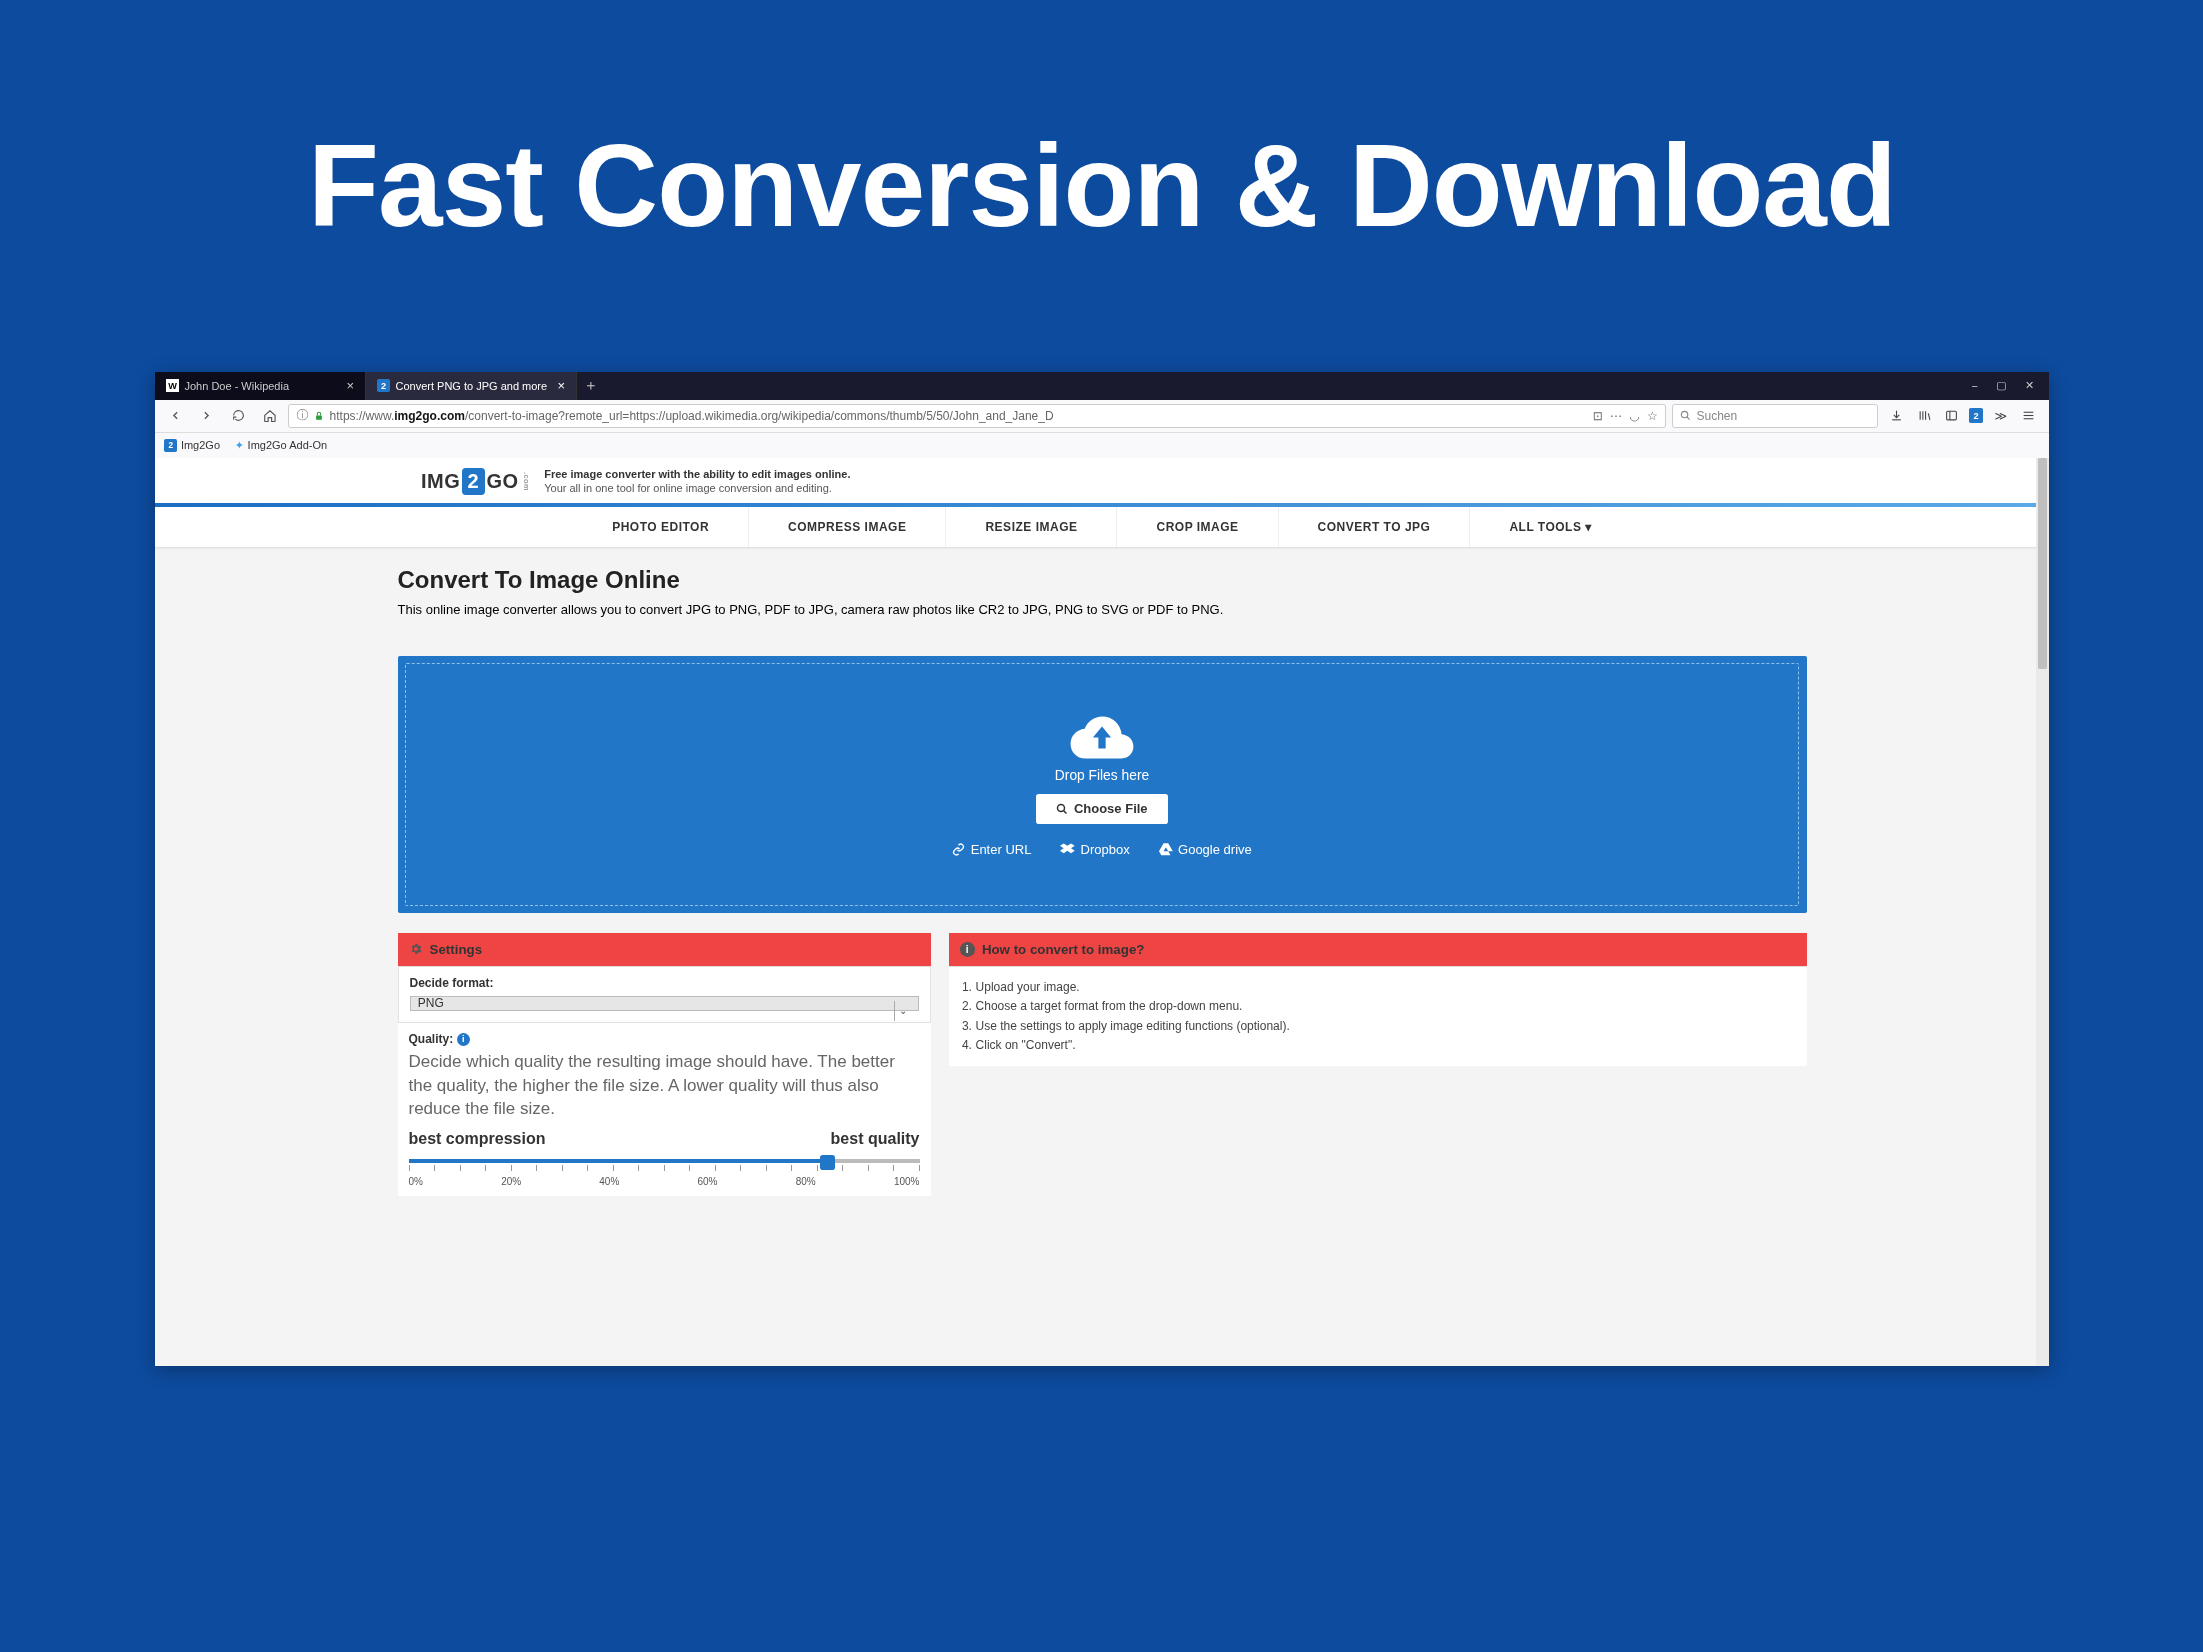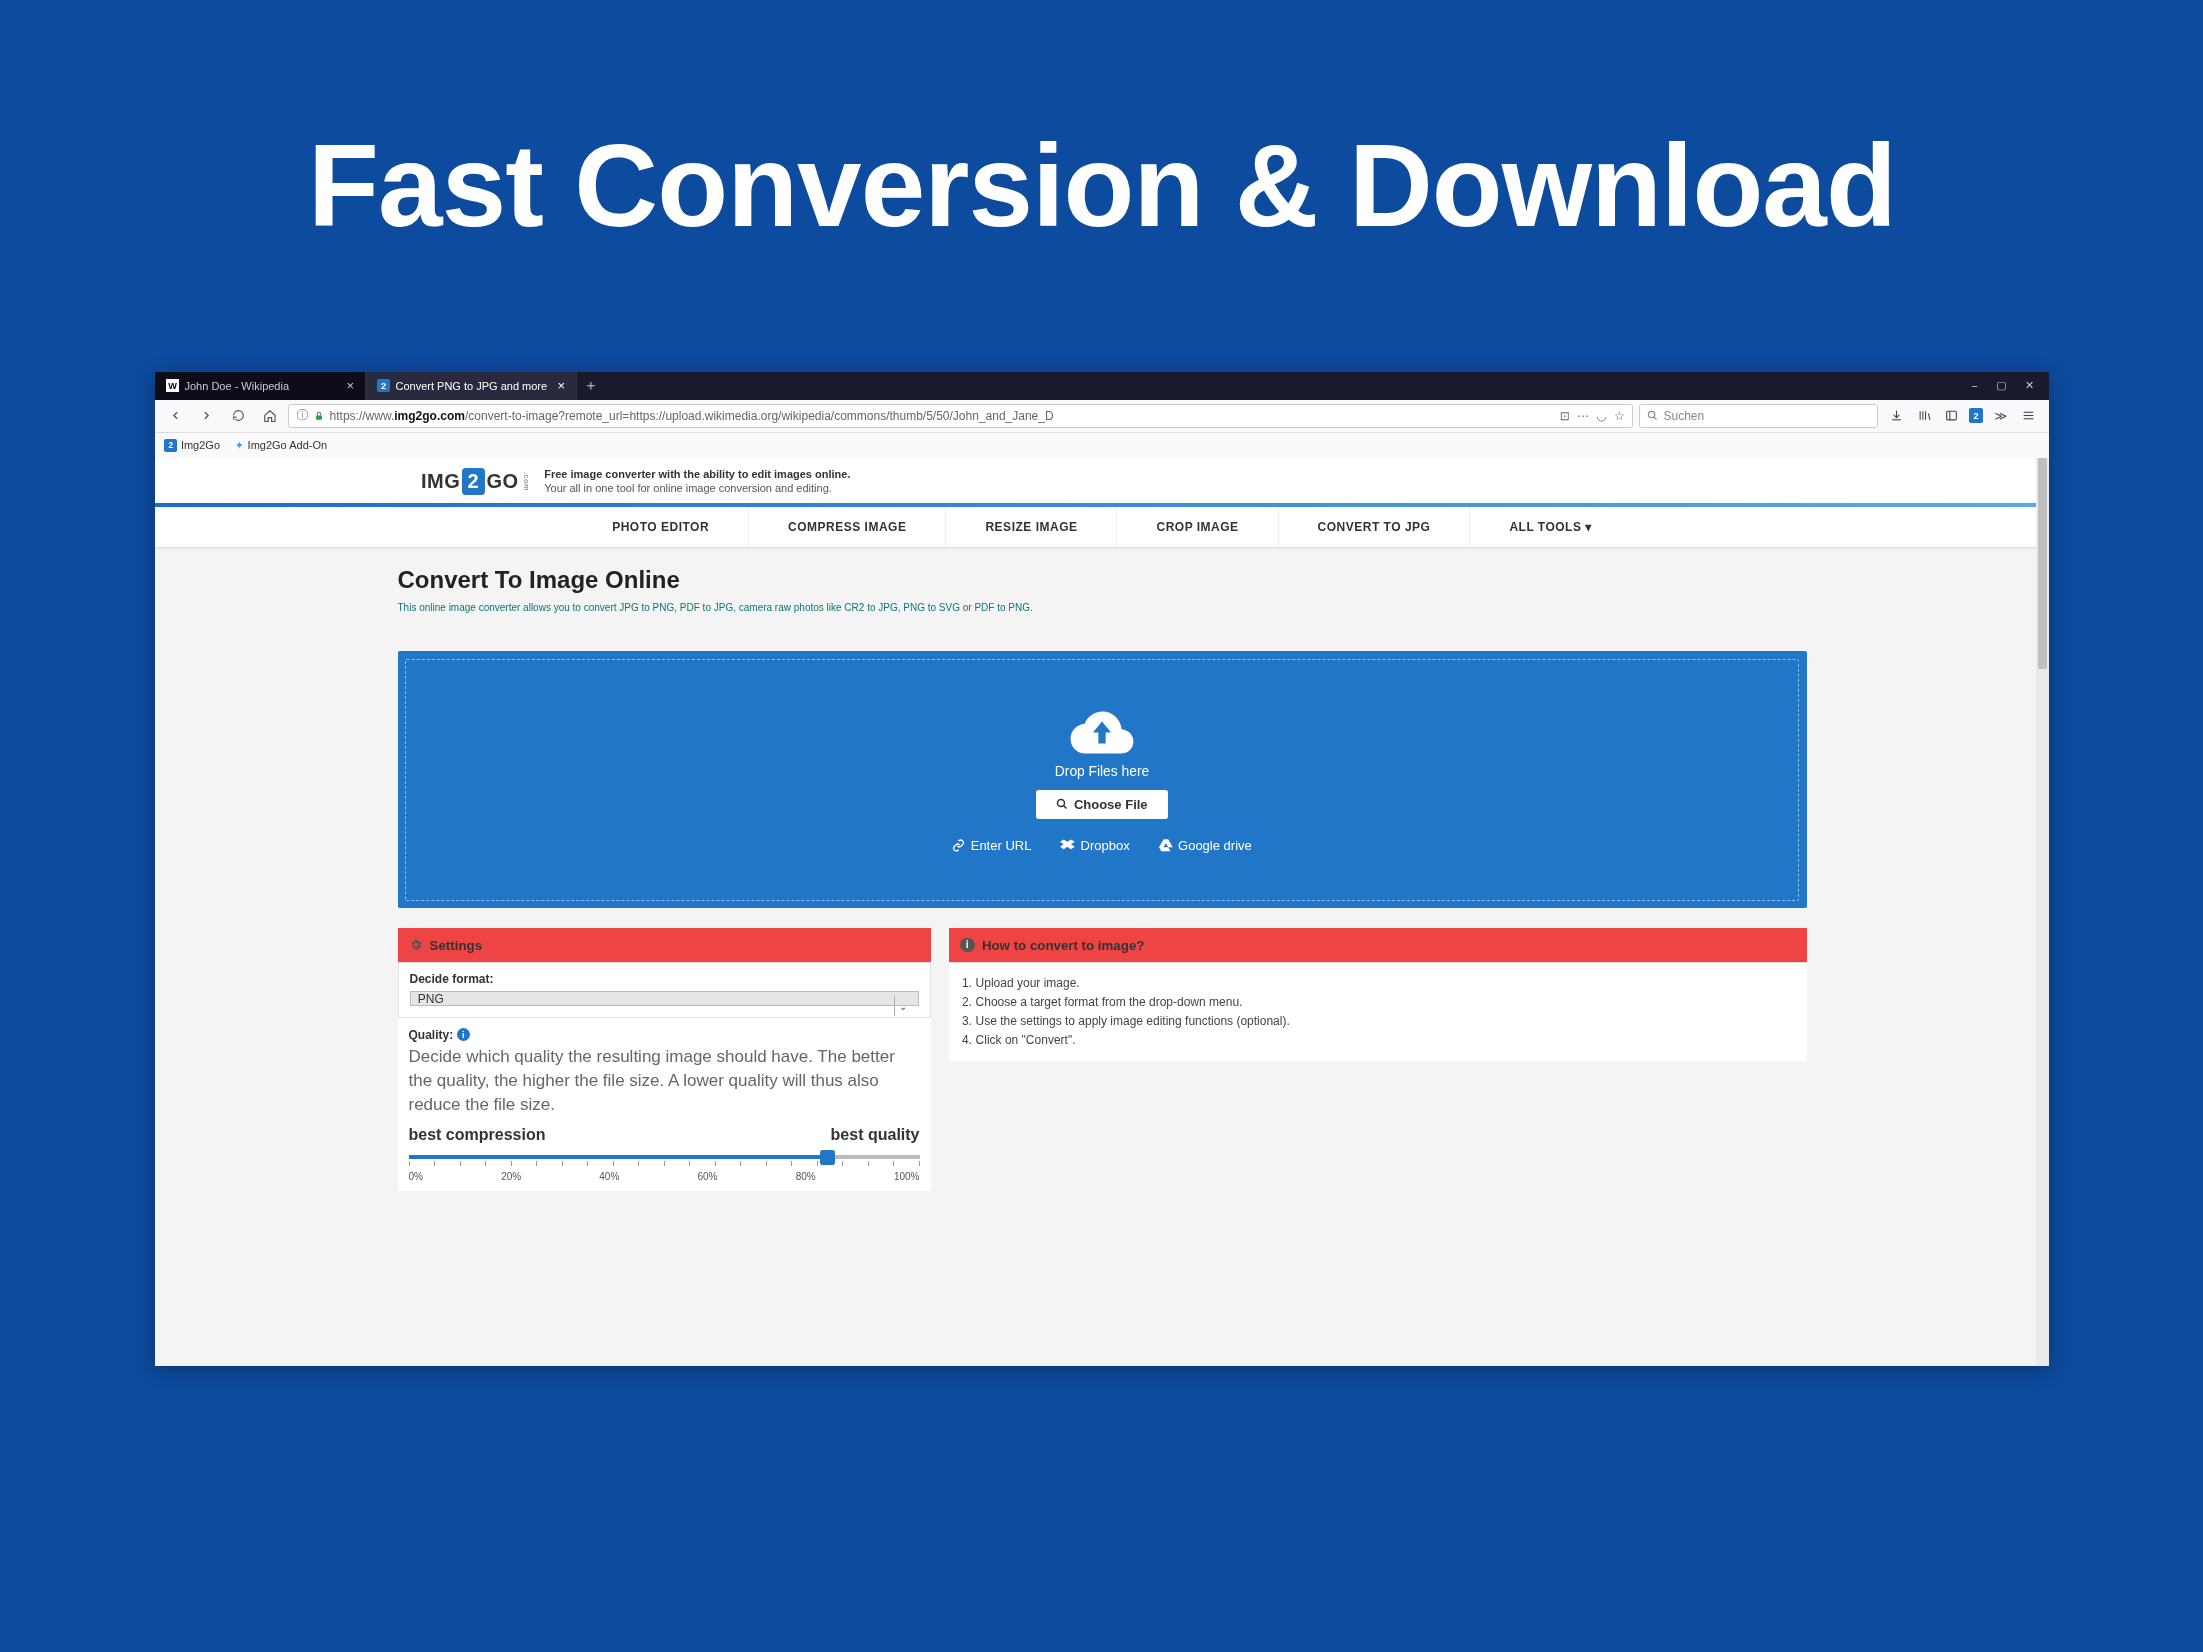--- a/index.html
+++ b/index.html
@@ -26,7 +26,7 @@
 .url-lock { color: #2a9d3f; font-size: 10px; }
 .url-text { flex: 1; overflow: hidden; white-space: nowrap; text-overflow: ellipsis; }
 .url-icons { display: flex; gap: 7.3px; color: #666; font-size: 12px; margin-left: 7.3px; }
-.search-bar { width: 239px; height: 24px; background: #fff; border: 0.9px solid #ccc; border-radius: 2.8px; display: flex; align-items: center; padding: 0 7.3px; gap: 5.5px; font-size: 12px; color: #888; }
+.search-bar { width: 206px; height: 24px; background: #fff; border: 0.9px solid #ccc; border-radius: 2.8px; display: flex; align-items: center; padding: 0 7.3px; gap: 5.5px; font-size: 12px; color: #888; }
 .nav-end { display: flex; gap: 7.3px; align-items: center; padding: 0 3.7px; }
 .nav-end-icon { width: 20px; height: 20px; display: flex; align-items: center; justify-content: center; color: #444; font-size: 12px; cursor: pointer; }
 

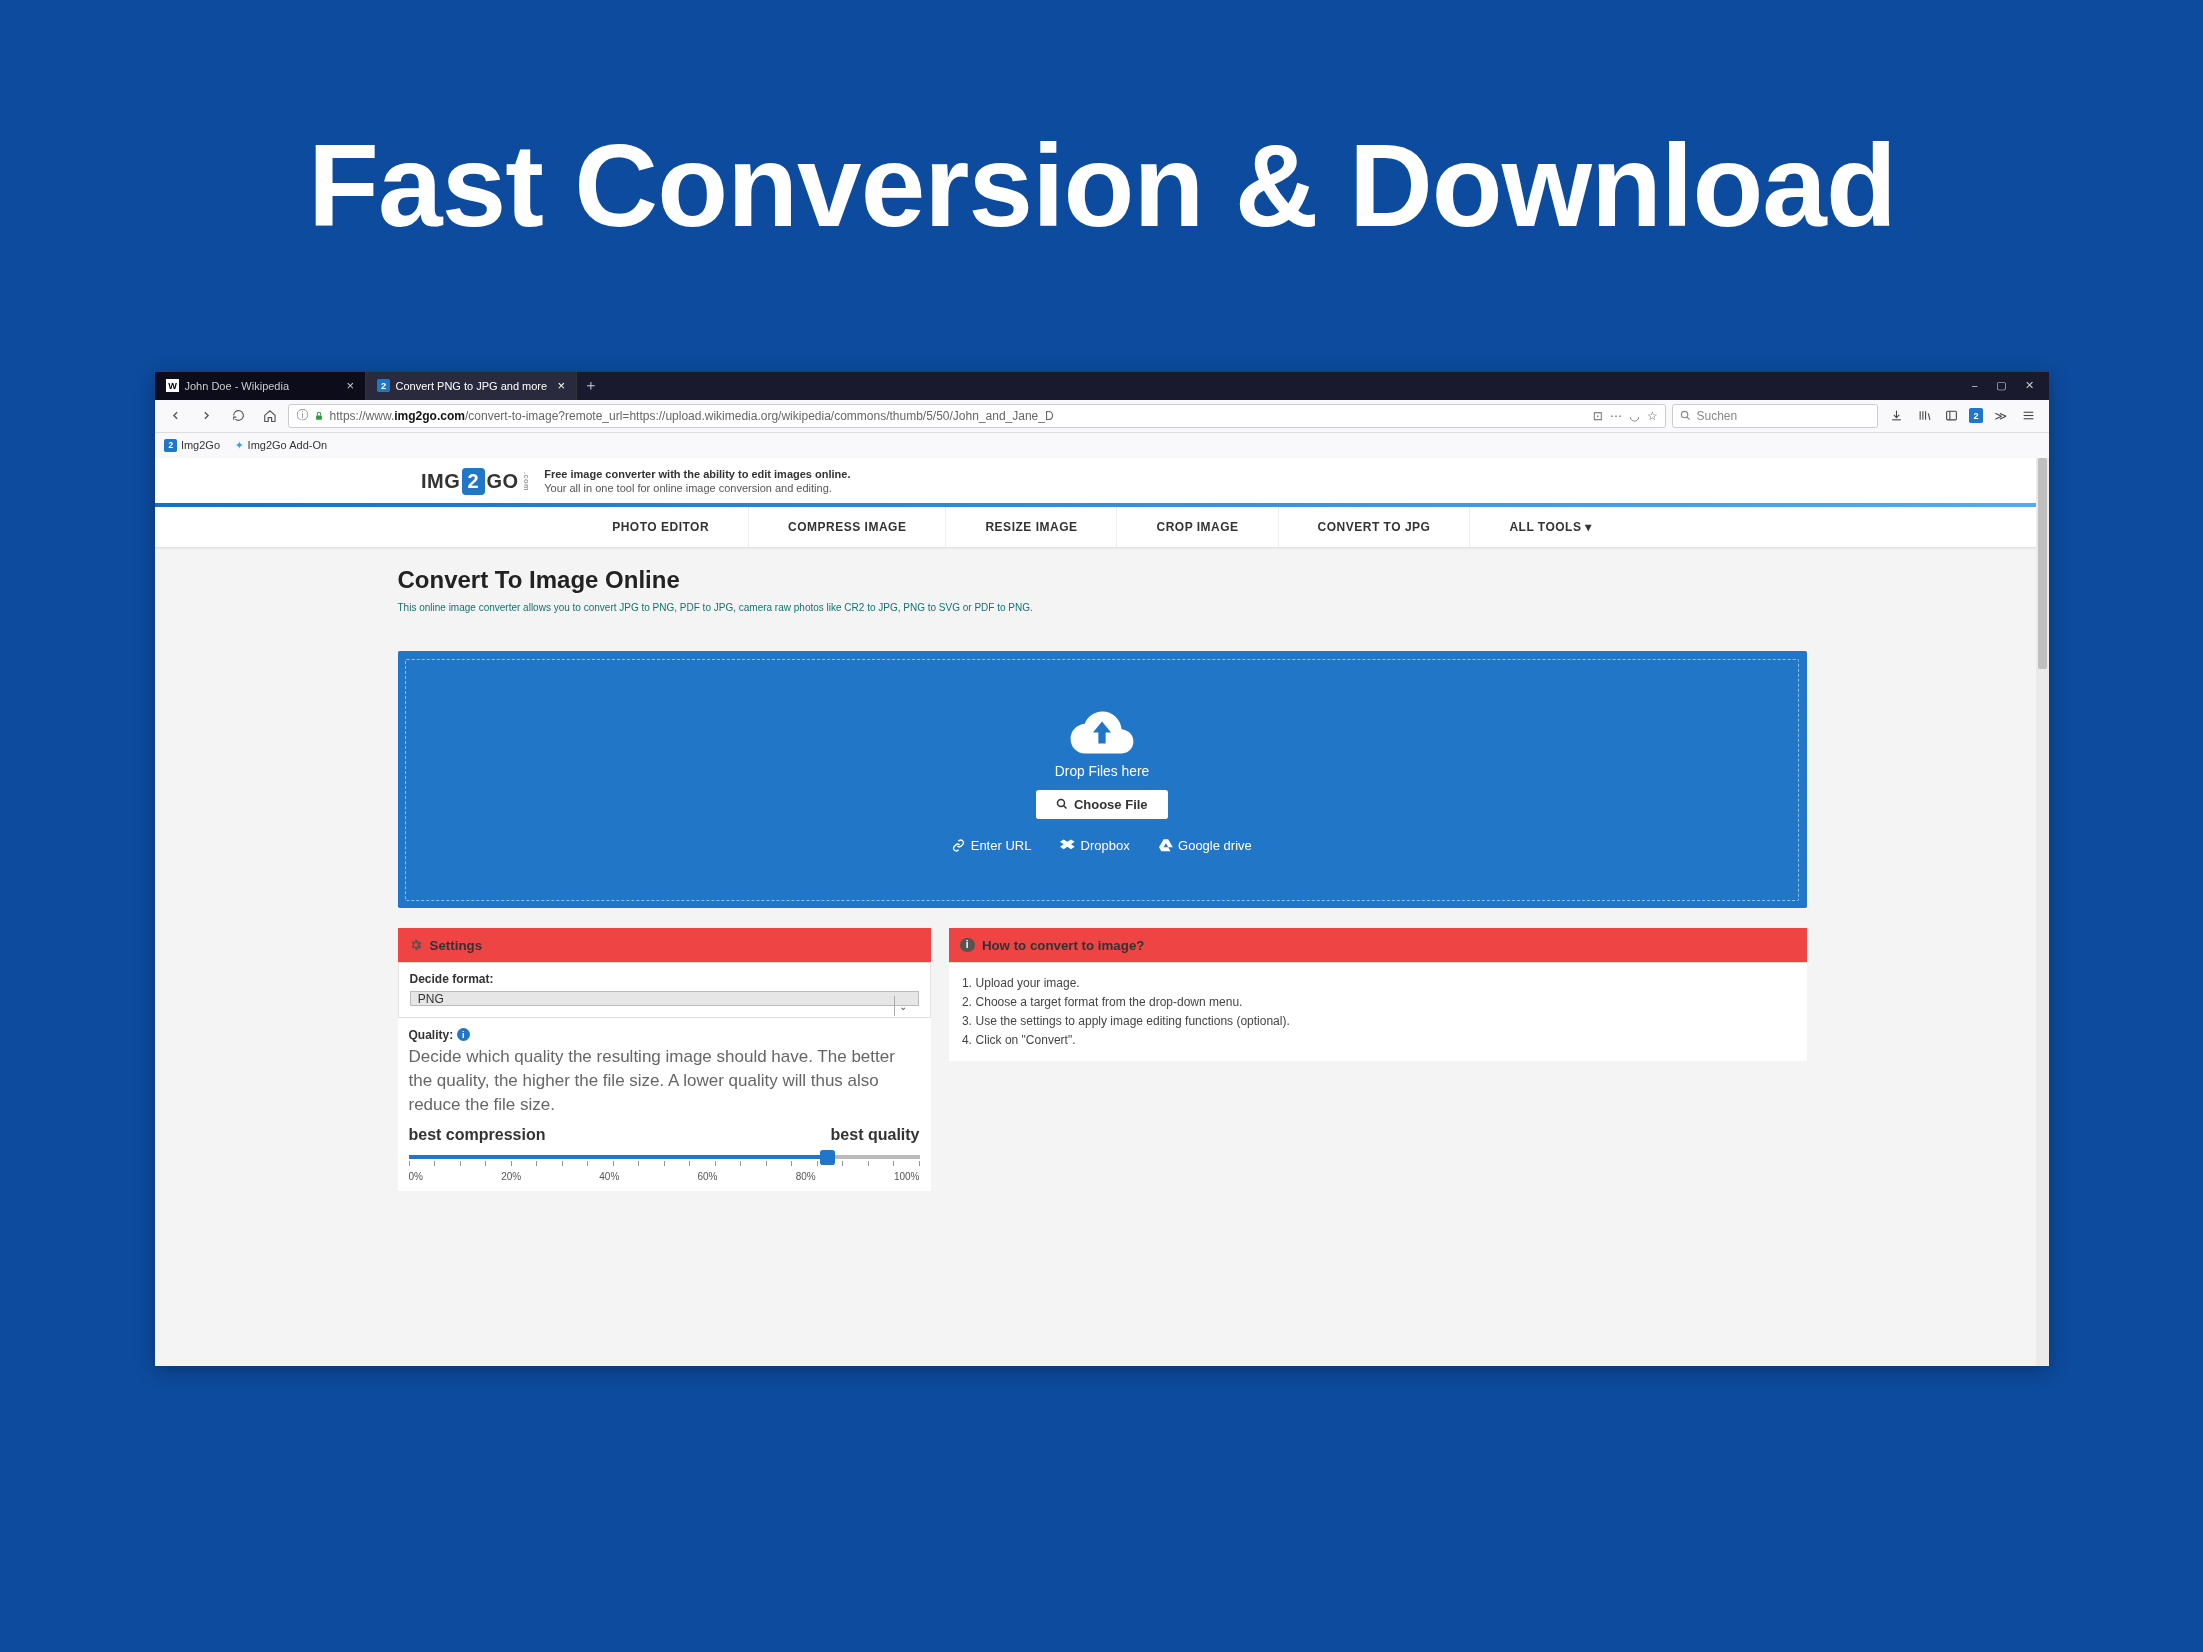--- a/index.html
+++ b/index.html
@@ -59,7 +59,7 @@
 
 .page-section { padding: 18.4px 0 9.2px 0; }
 .page-h1 { font-size: 24px; font-weight: 700; color: #222; margin-bottom: 5.5px; }
-.page-desc { font-size: 10px; color: #0f766e; line-height: 1.5; max-width: 1065px; }
+.page-desc { font-size: 13px; color: #000000; line-height: 1.5; max-width: 1065px; }
 
 
 .dropzone-wrap { background: #2176c8; height: 257px; margin-top: 27.5px; display: flex; flex-direction: column; align-items: center; justify-content: center; position: relative; border-radius: 1.8px; }

